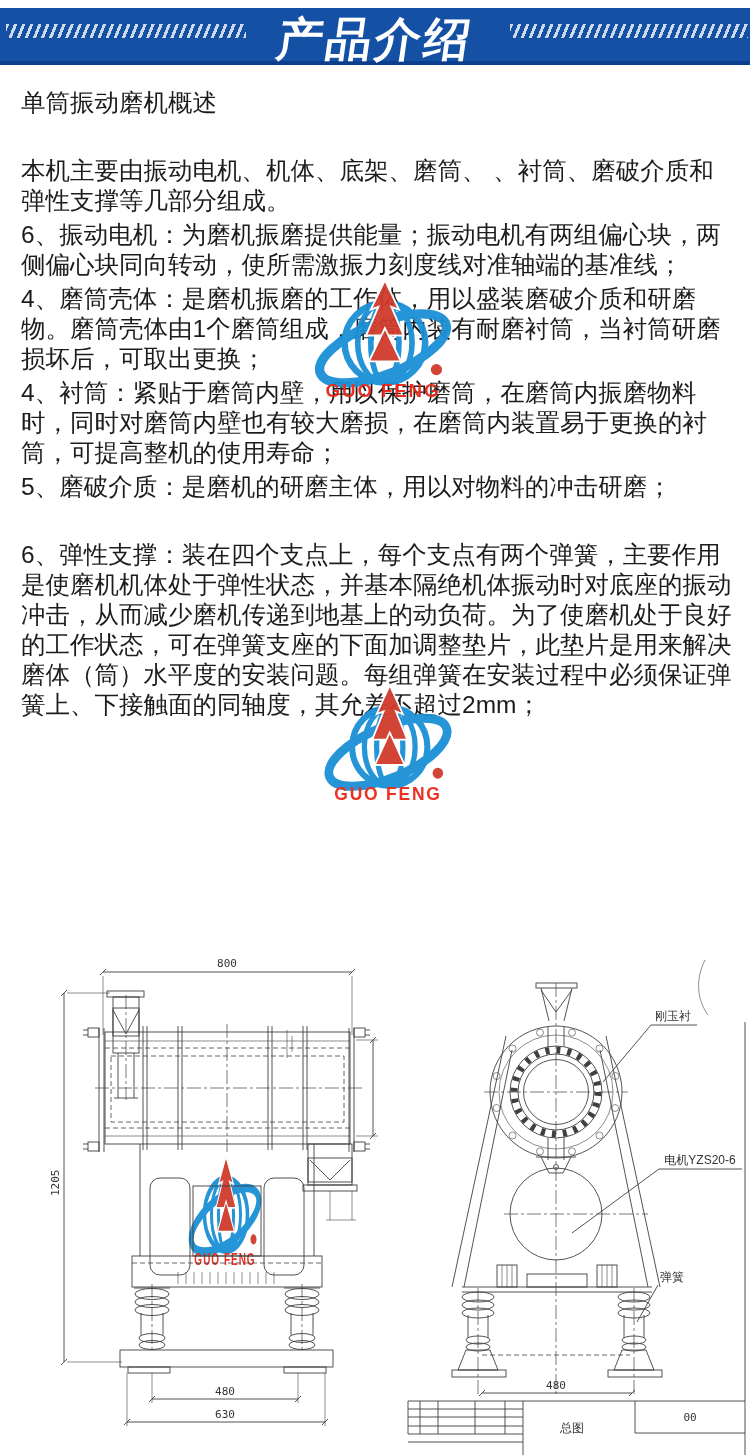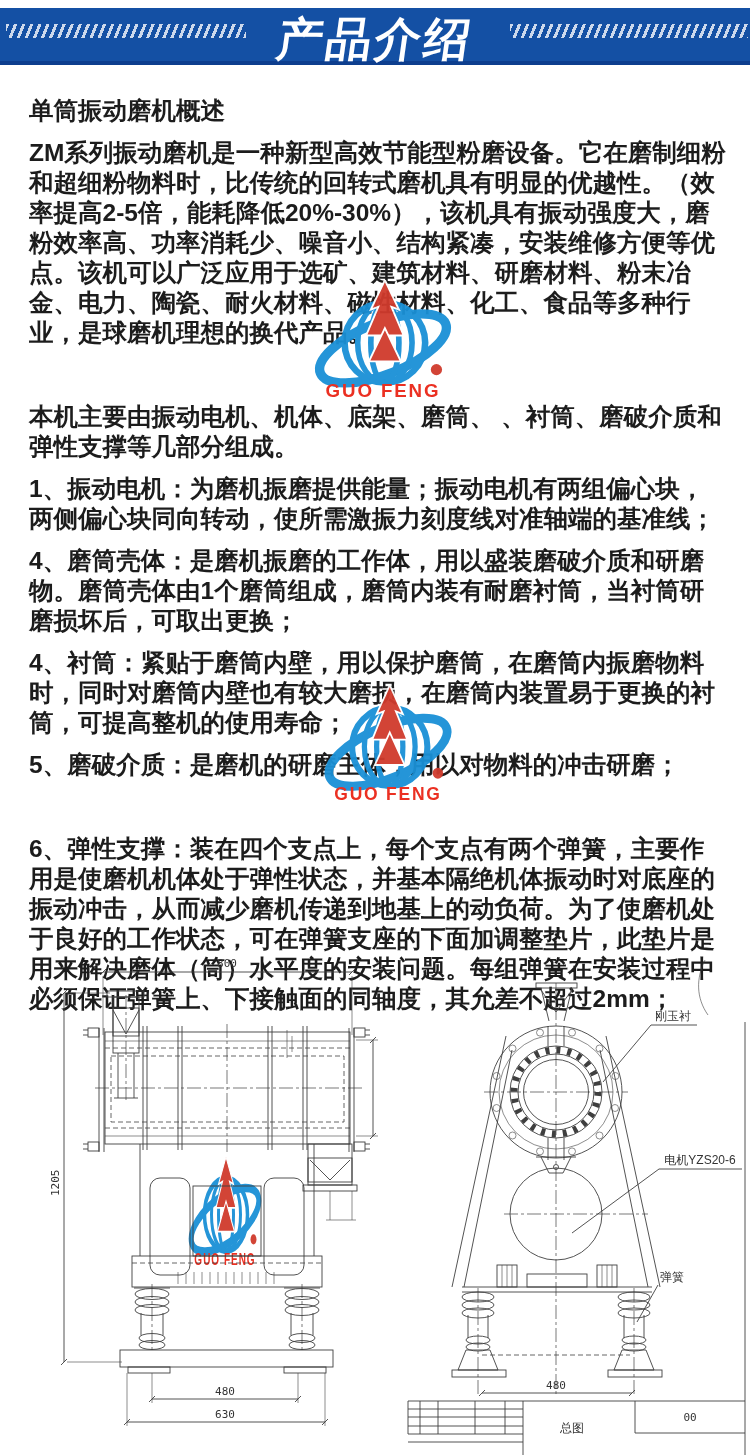--- a/index.html
+++ b/index.html
@@ -20,7 +20,7 @@
   
   .doc{position:absolute;left:17px;top:84px;width:722px;
        font-size:24.5px;line-height:30px;color:#1c1c1c;}
-  .doc p{margin:12px;font-weight:bold;}
+  .doc p{margin:4px;}
   .gap30{height:30px;}
 
   

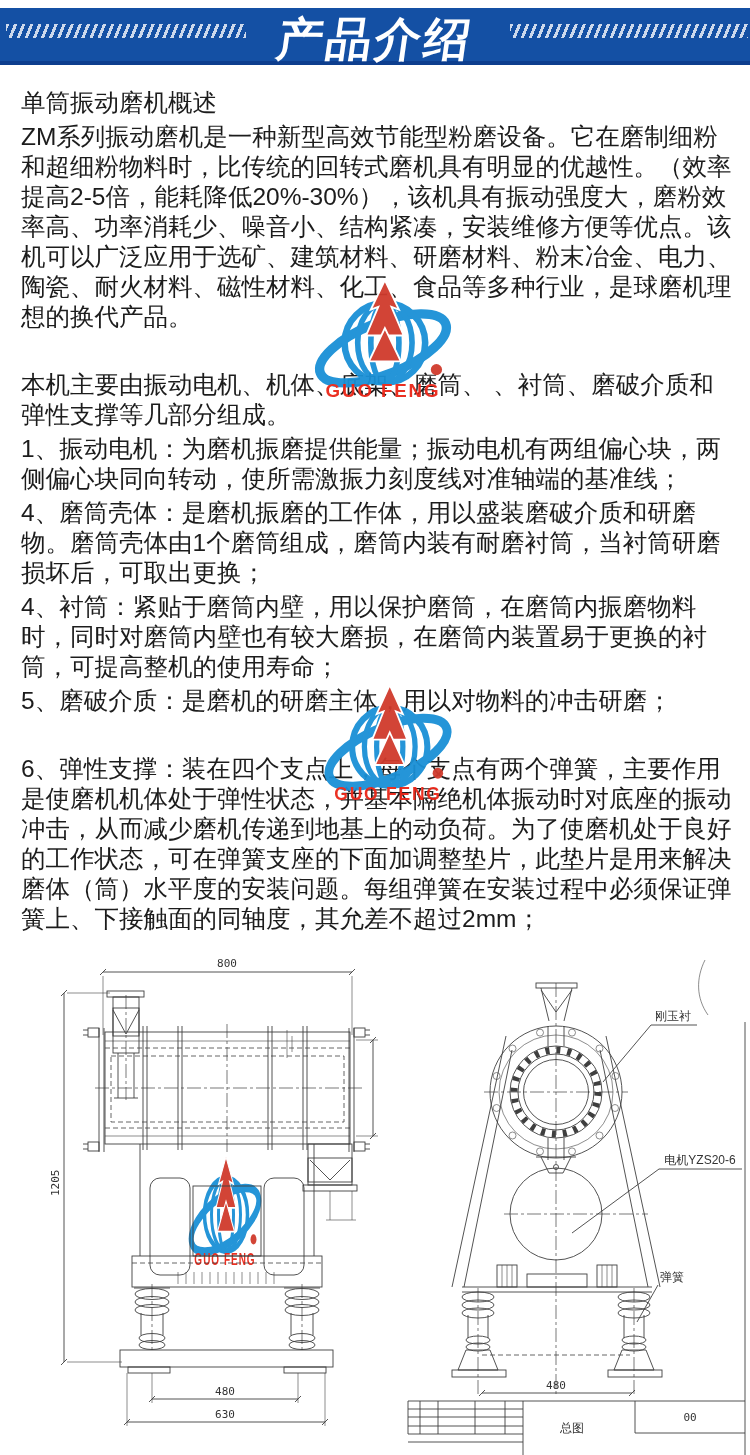--- a/index.html
+++ b/index.html
@@ -49,7 +49,6 @@
 
   <div class="doc">
     <p>单筒振动磨机概述</p>
-    <p>ZM系列振动磨机是一种新型高效节能型粉磨设备。它在磨制细粉和超细粉物料时，比传统的回转式磨机具有明显的优越性。（效率提高2-5倍，能耗降低20%-30%），该机具有振动强度大，磨粉效率高、功率消耗少、噪音小、结构紧凑，安装维修方便等优点。该机可以广泛应用于选矿、建筑材料、研磨材料、粉末冶金、电力、陶瓷、耐火材料、磁性材料、化工、食品等多种行业，是球磨机理想的换代产品。</p>
     <div class="gap30"></div>
     <p>本机主要由振动电机、机体、底架、磨筒、 、衬筒、磨破介质和弹性支撑等几部分组成。</p>
     <p>1、振动电机：为磨机振磨提供能量；振动电机有两组偏心块，两侧偏心块同向转动，使所需激振力刻度线对准轴端的基准线；</p>

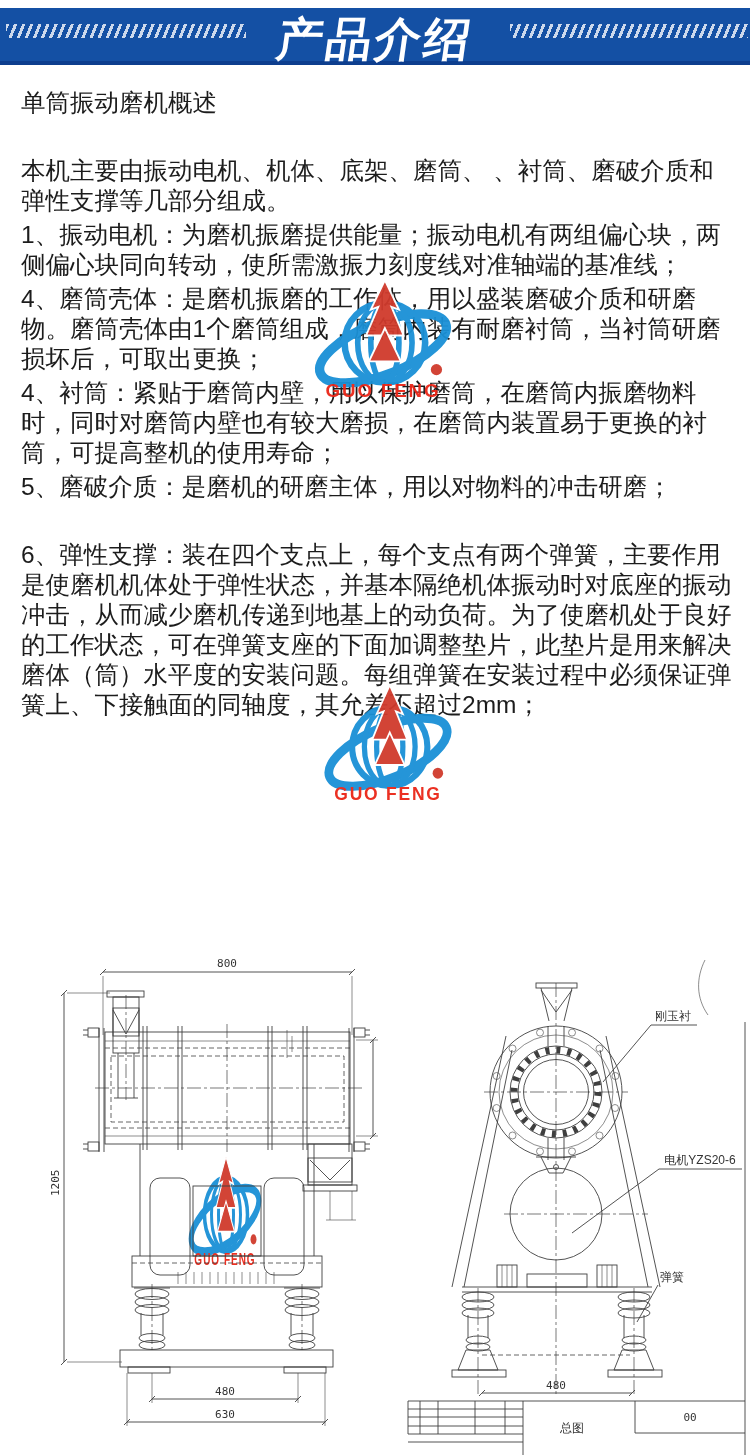--- a/index.html
+++ b/index.html
@@ -51,7 +51,7 @@
     <p>单筒振动磨机概述</p>
     <div class="gap30"></div>
     <p>本机主要由振动电机、机体、底架、磨筒、 、衬筒、磨破介质和弹性支撑等几部分组成。</p>
-    <p>1、振动电机：为磨机振磨提供能量；振动电机有两组偏心块，两侧偏心块同向转动，使所需激振力刻度线对准轴端的基准线；</p>
+    <p>6、振动电机：为磨机振磨提供能量；振动电机有两组偏心块，两侧偏心块同向转动，使所需激振力刻度线对准轴端的基准线；</p>
     <p>4、磨筒壳体：是磨机振磨的工作体，用以盛装磨破介质和研磨物。磨筒壳体由1个磨筒组成，磨筒内装有耐磨衬筒，当衬筒研磨损坏后，可取出更换；</p>
     <p>4、衬筒：紧贴于磨筒内壁，用以保护磨筒，在磨筒内振磨物料时，同时对磨筒内壁也有较大磨损，在磨筒内装置易于更换的衬筒，可提高整机的使用寿命；</p>
     <p>5、磨破介质：是磨机的研磨主体，用以对物料的冲击研磨；</p>

